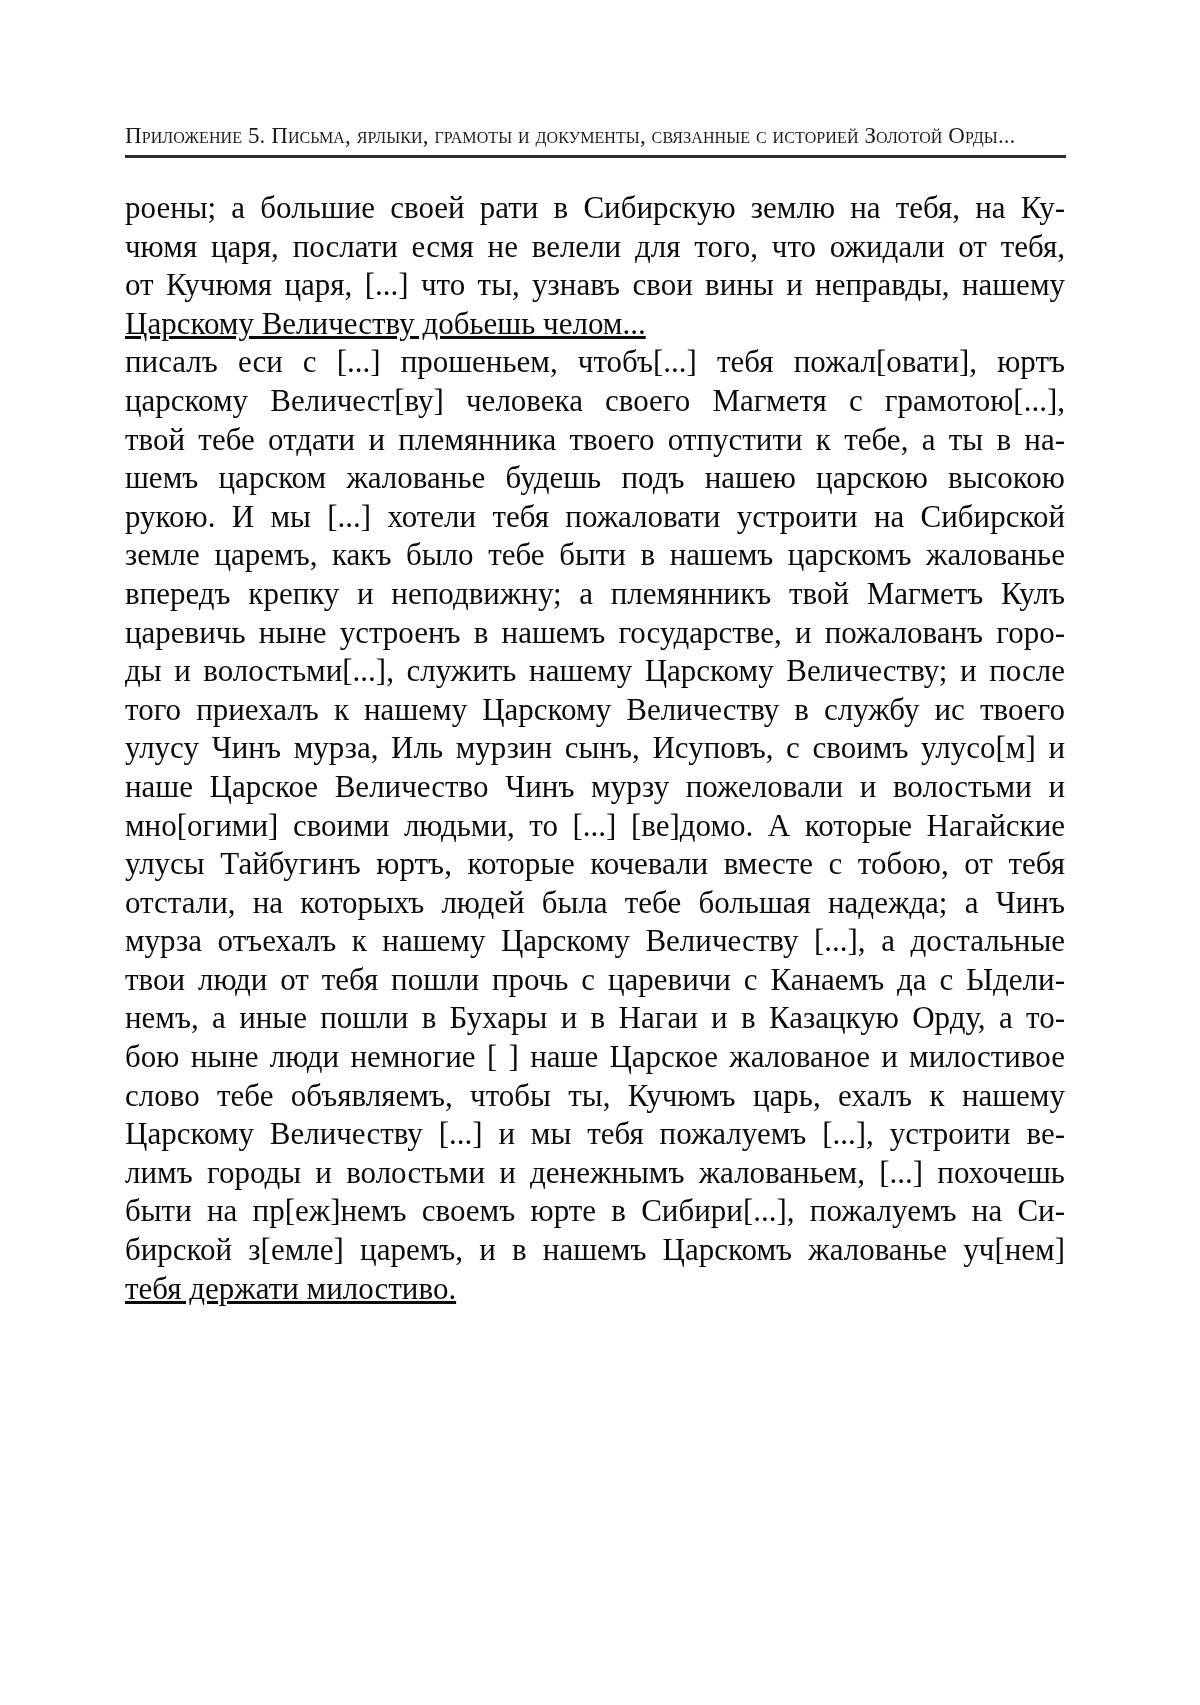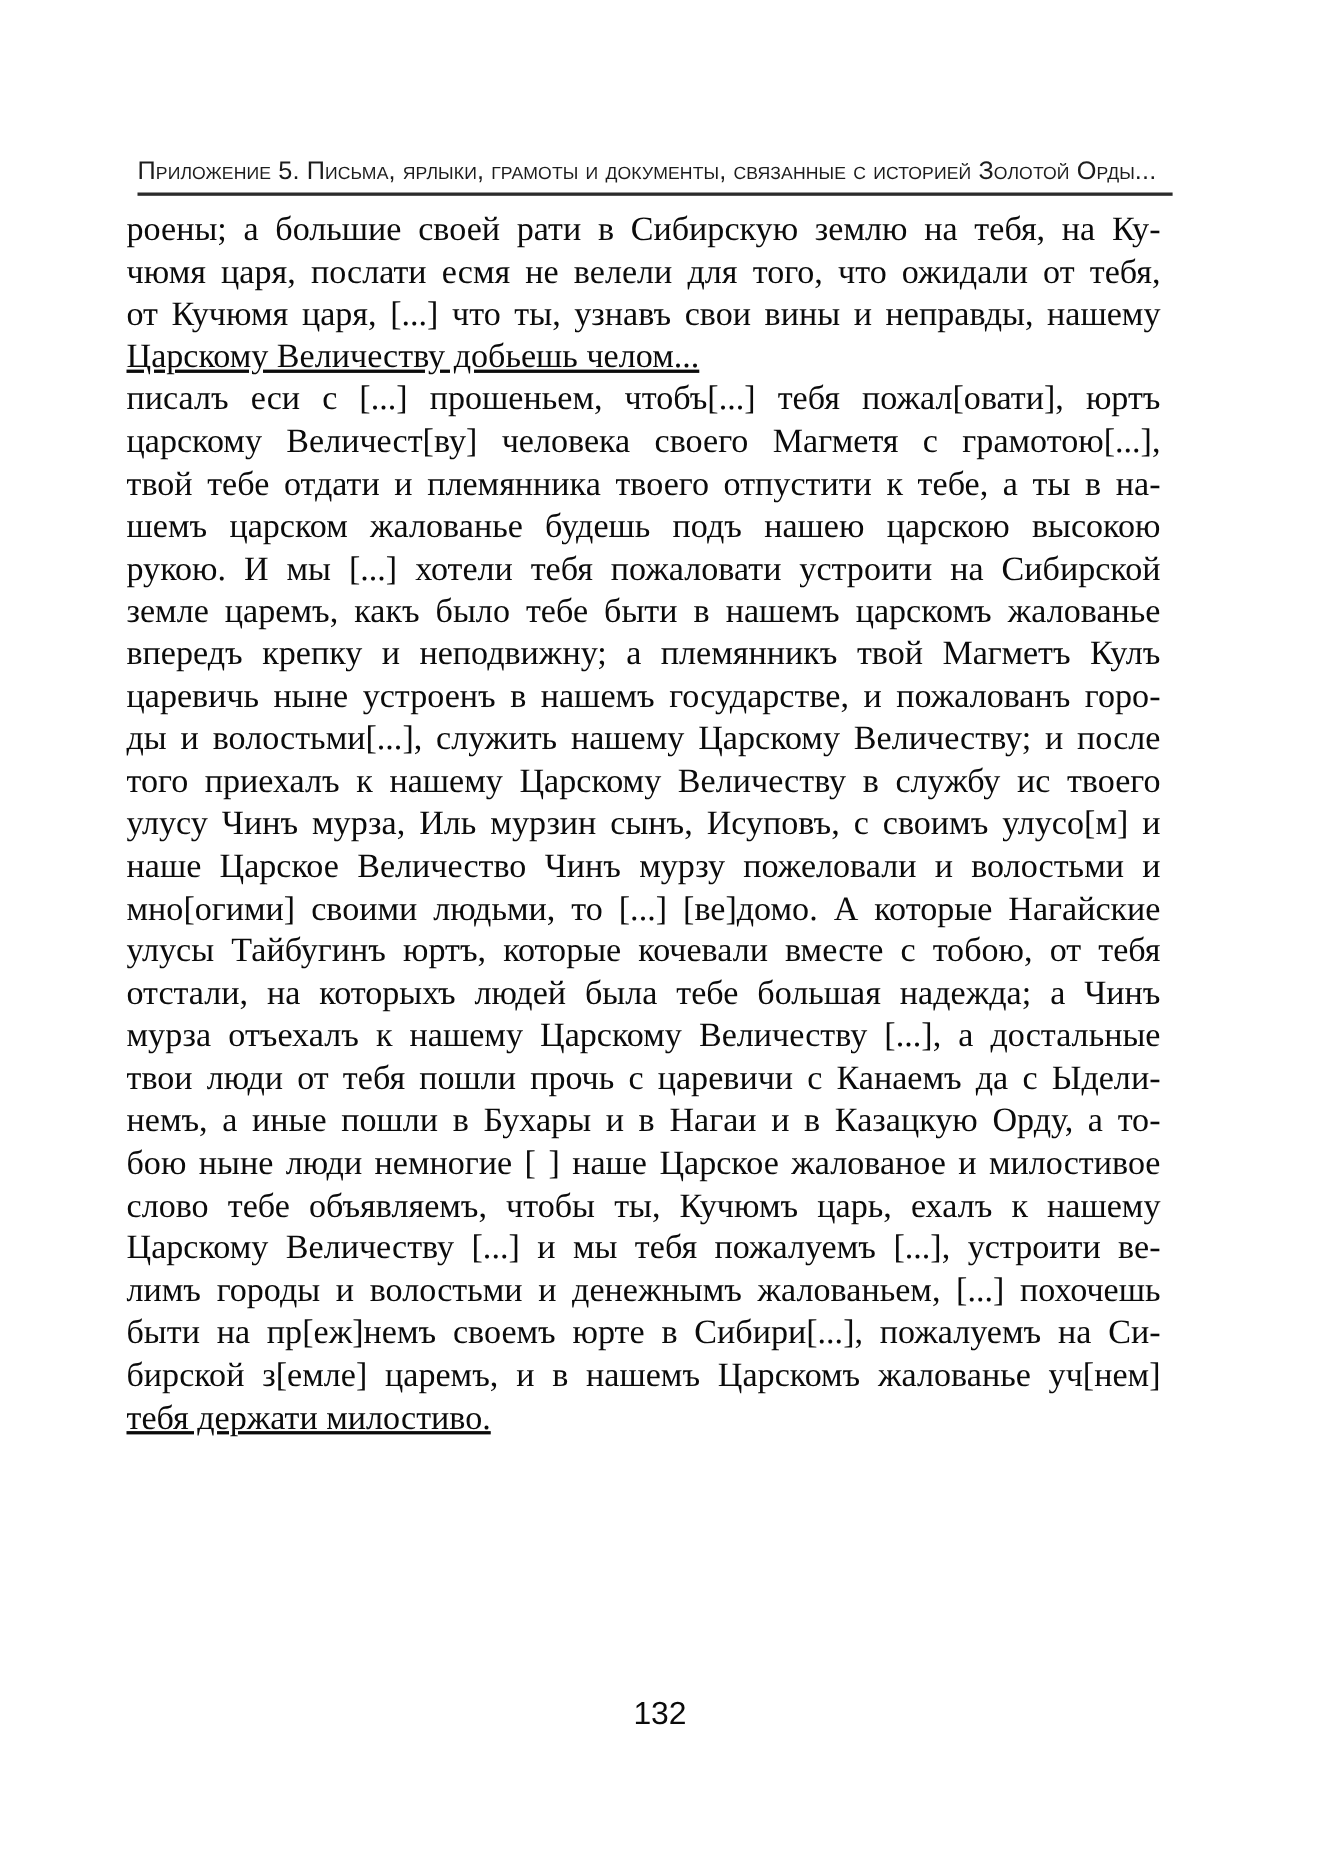--- a/index.html
+++ b/index.html
@@ -24,14 +24,13 @@
     width: 941px;
   }
   .header-text {
-    font-family: Liberation Sans, sans-serif;
+    font-family: Liberation Serif, serif;
     font-variant: small-caps;
     font-size: 23px;
     line-height: 25px;
     letter-spacing: 0.1px;
     white-space: nowrap;
     color: var(--header-color, #1c1c1c);
-    margin-top: 20px;
   }
   .header-rule {
     height: 3px;

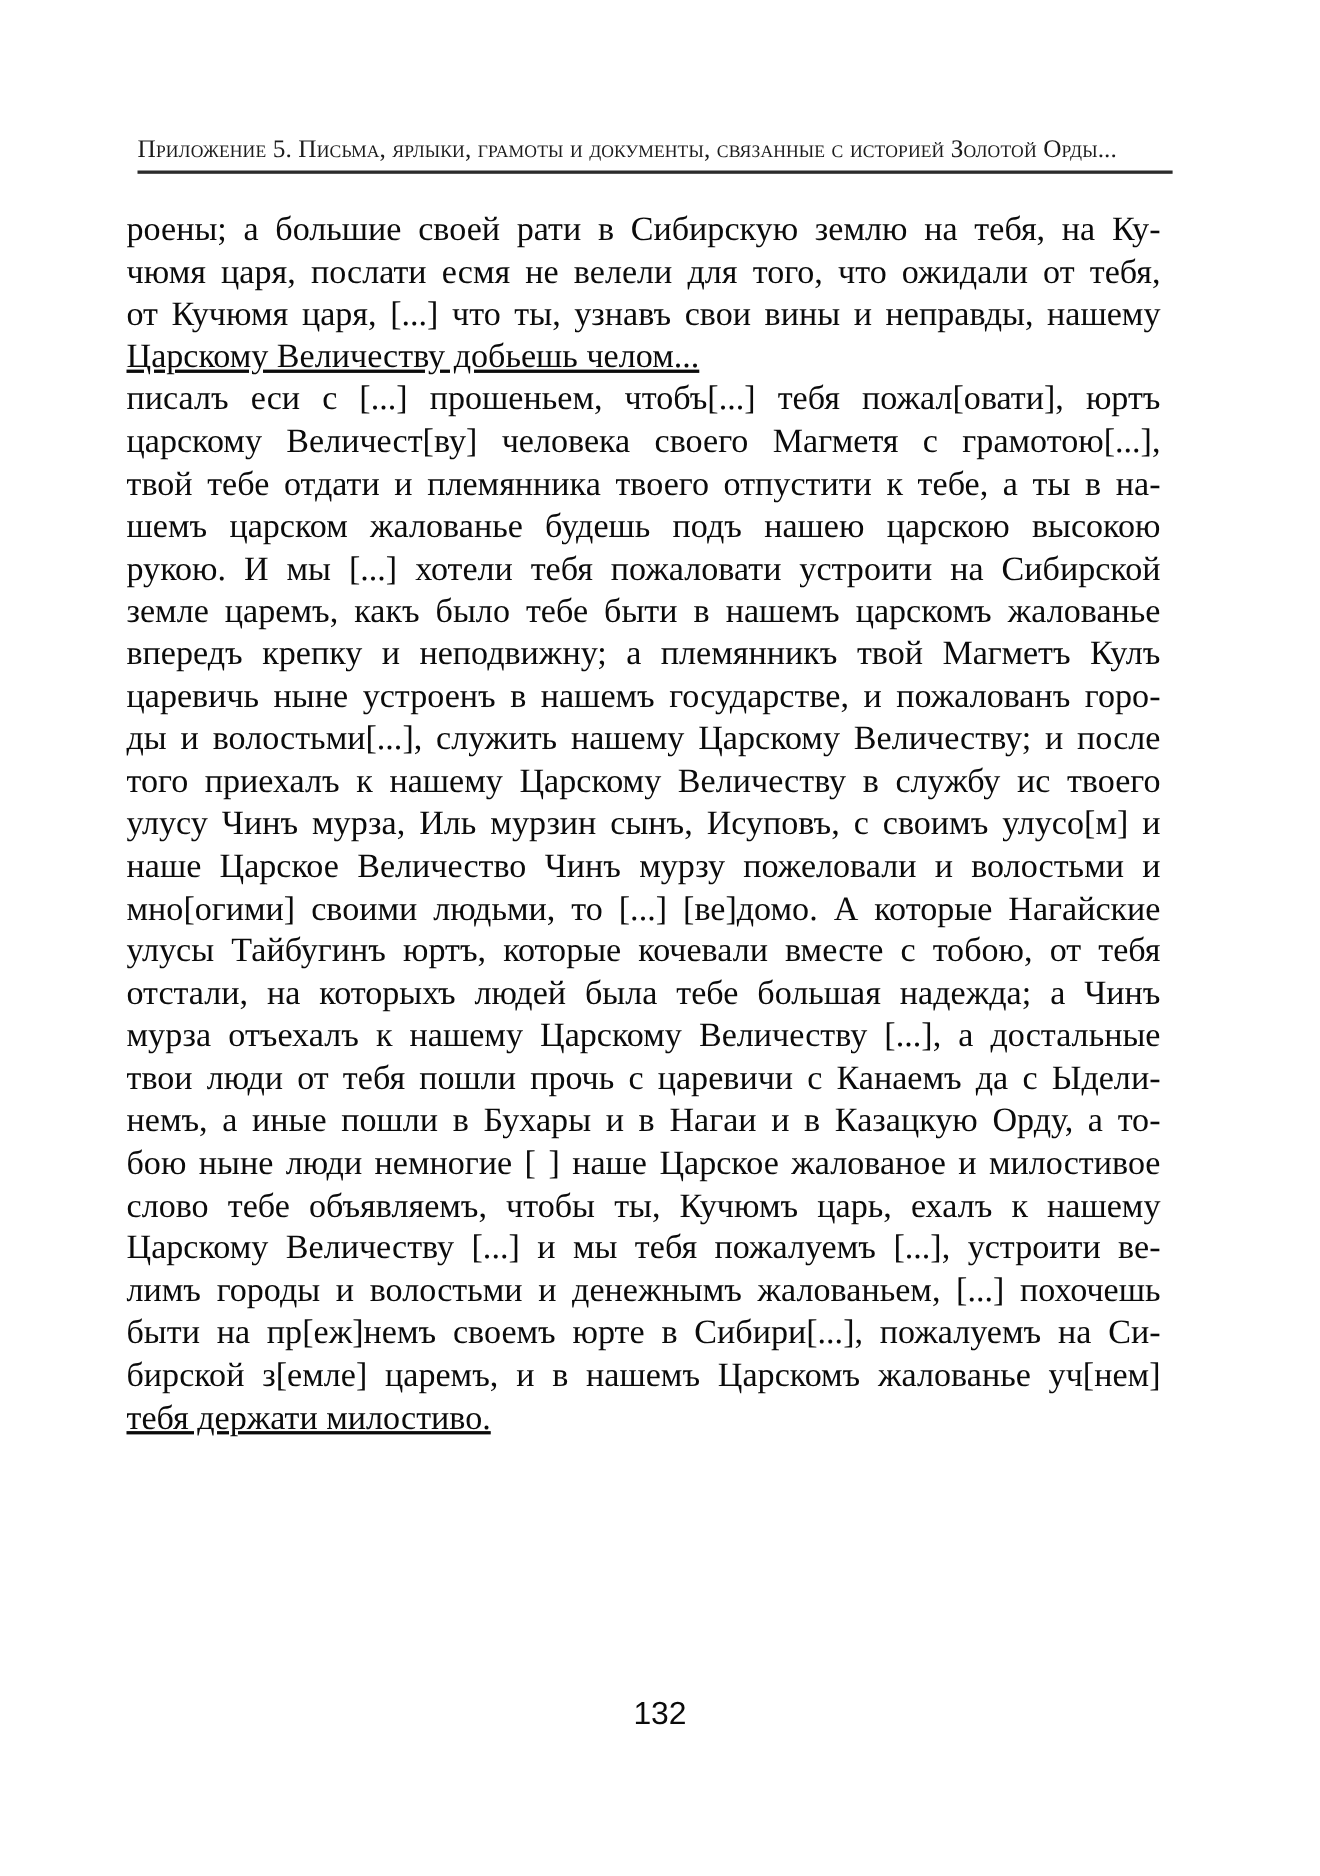--- a/index.html
+++ b/index.html
@@ -39,7 +39,7 @@
   }
   .body-text {
     position: absolute;
-    left: 115px;
+    left: 125px;
     top: 189px;
     width: 940px;
     font-family: "Liberation Serif", serif;

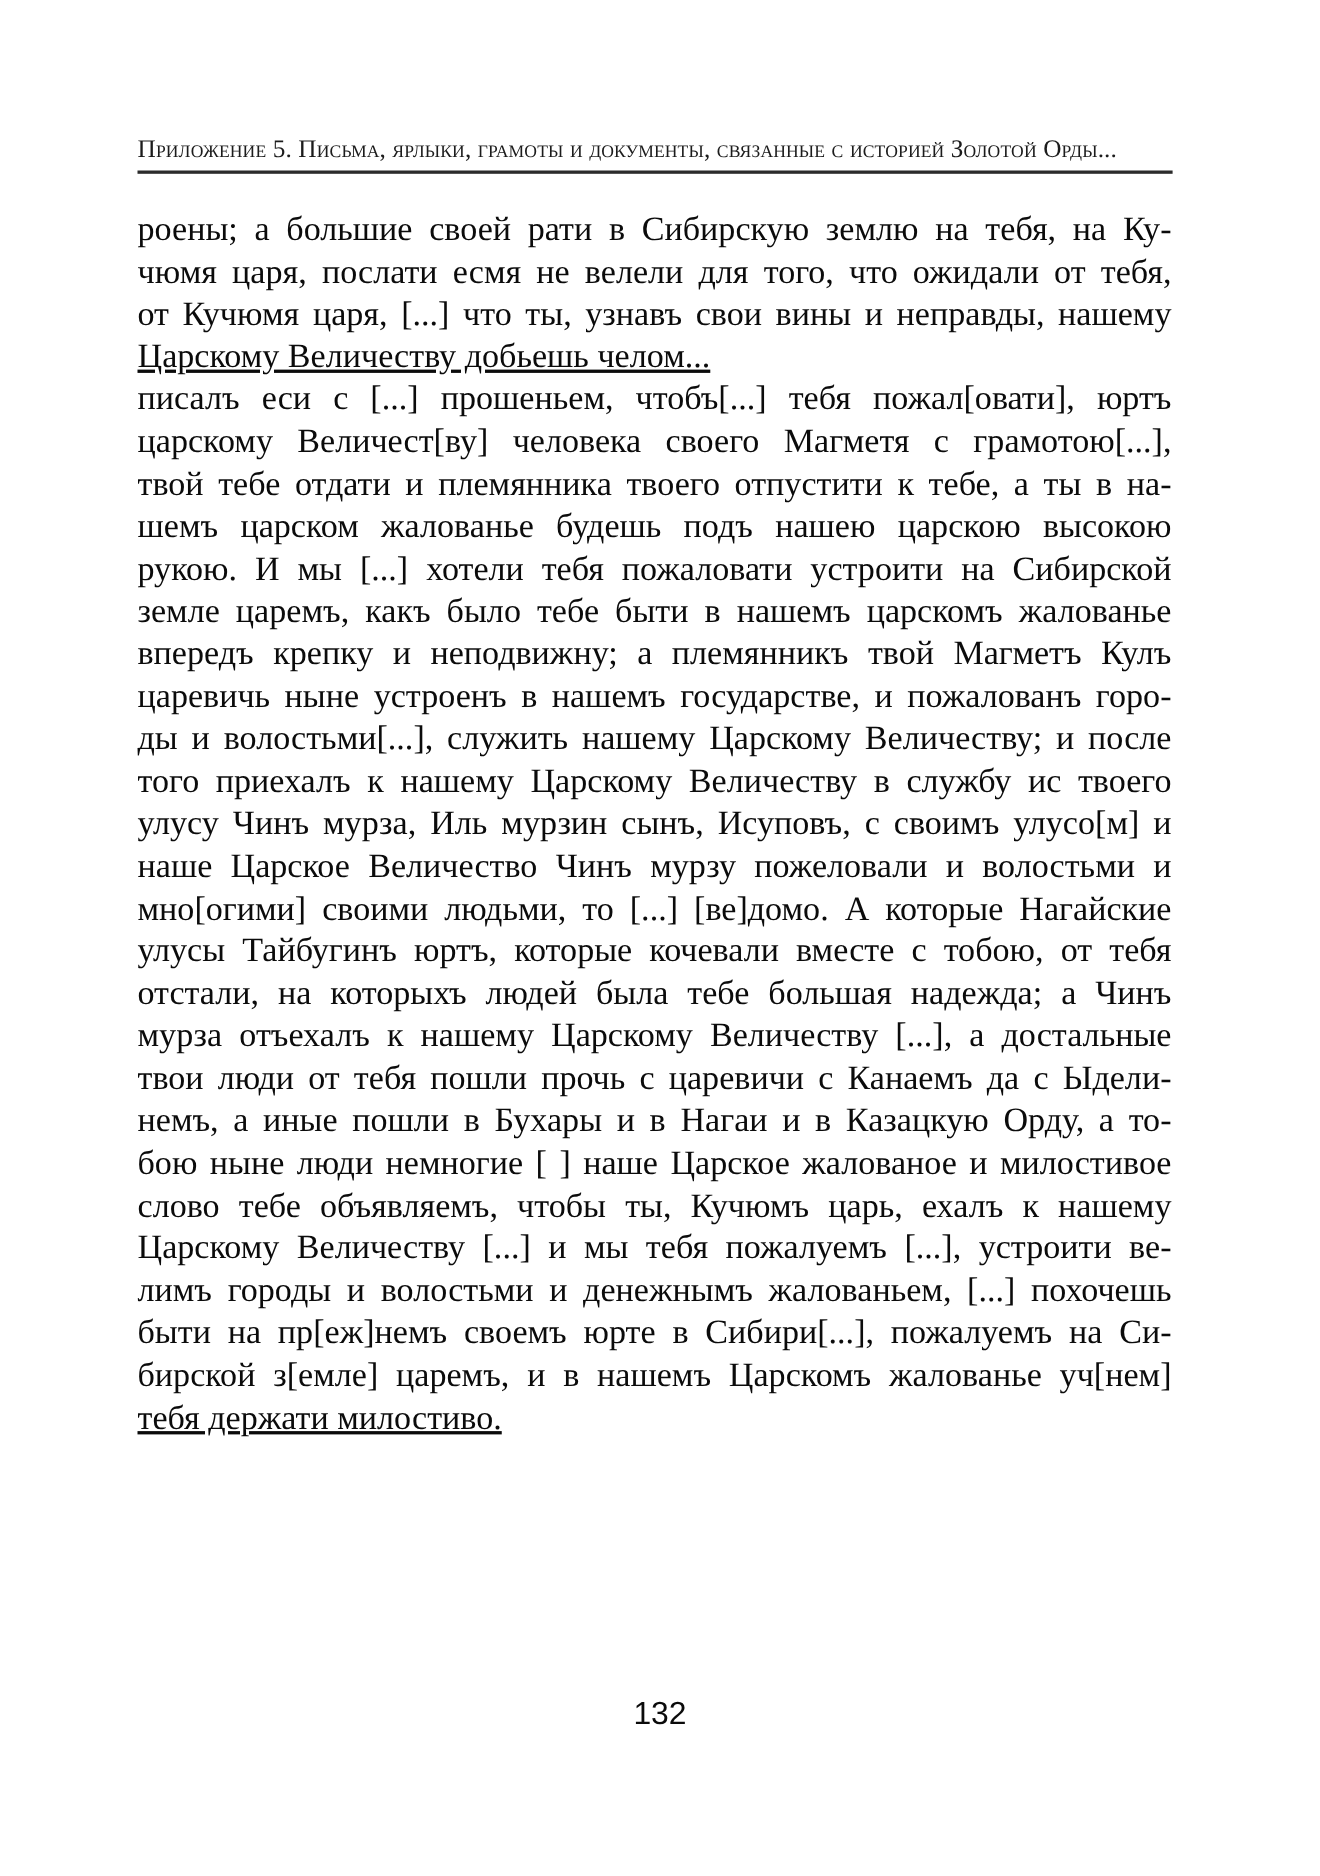--- a/index.html
+++ b/index.html
@@ -112,7 +112,6 @@
       <div class="line para-end">тебя держати милостиво.</div>
     </div>
 
-  <div class="page-number">132</div>
 
 </div>
 

